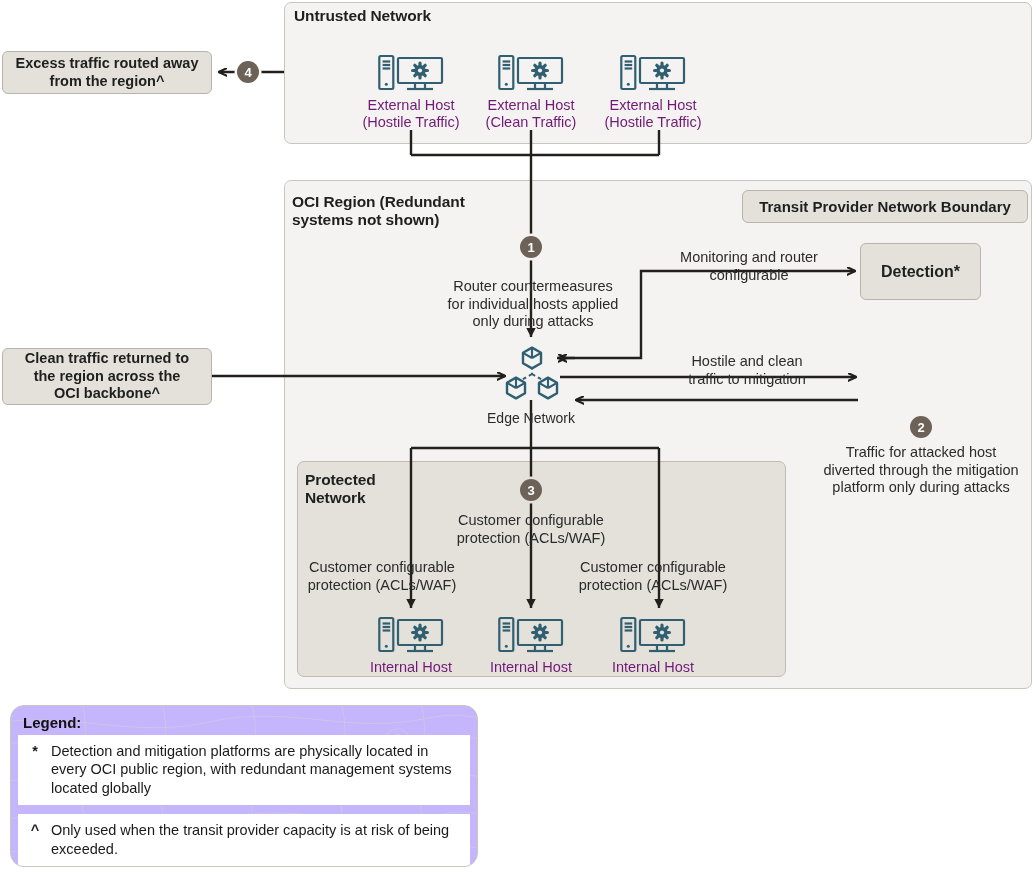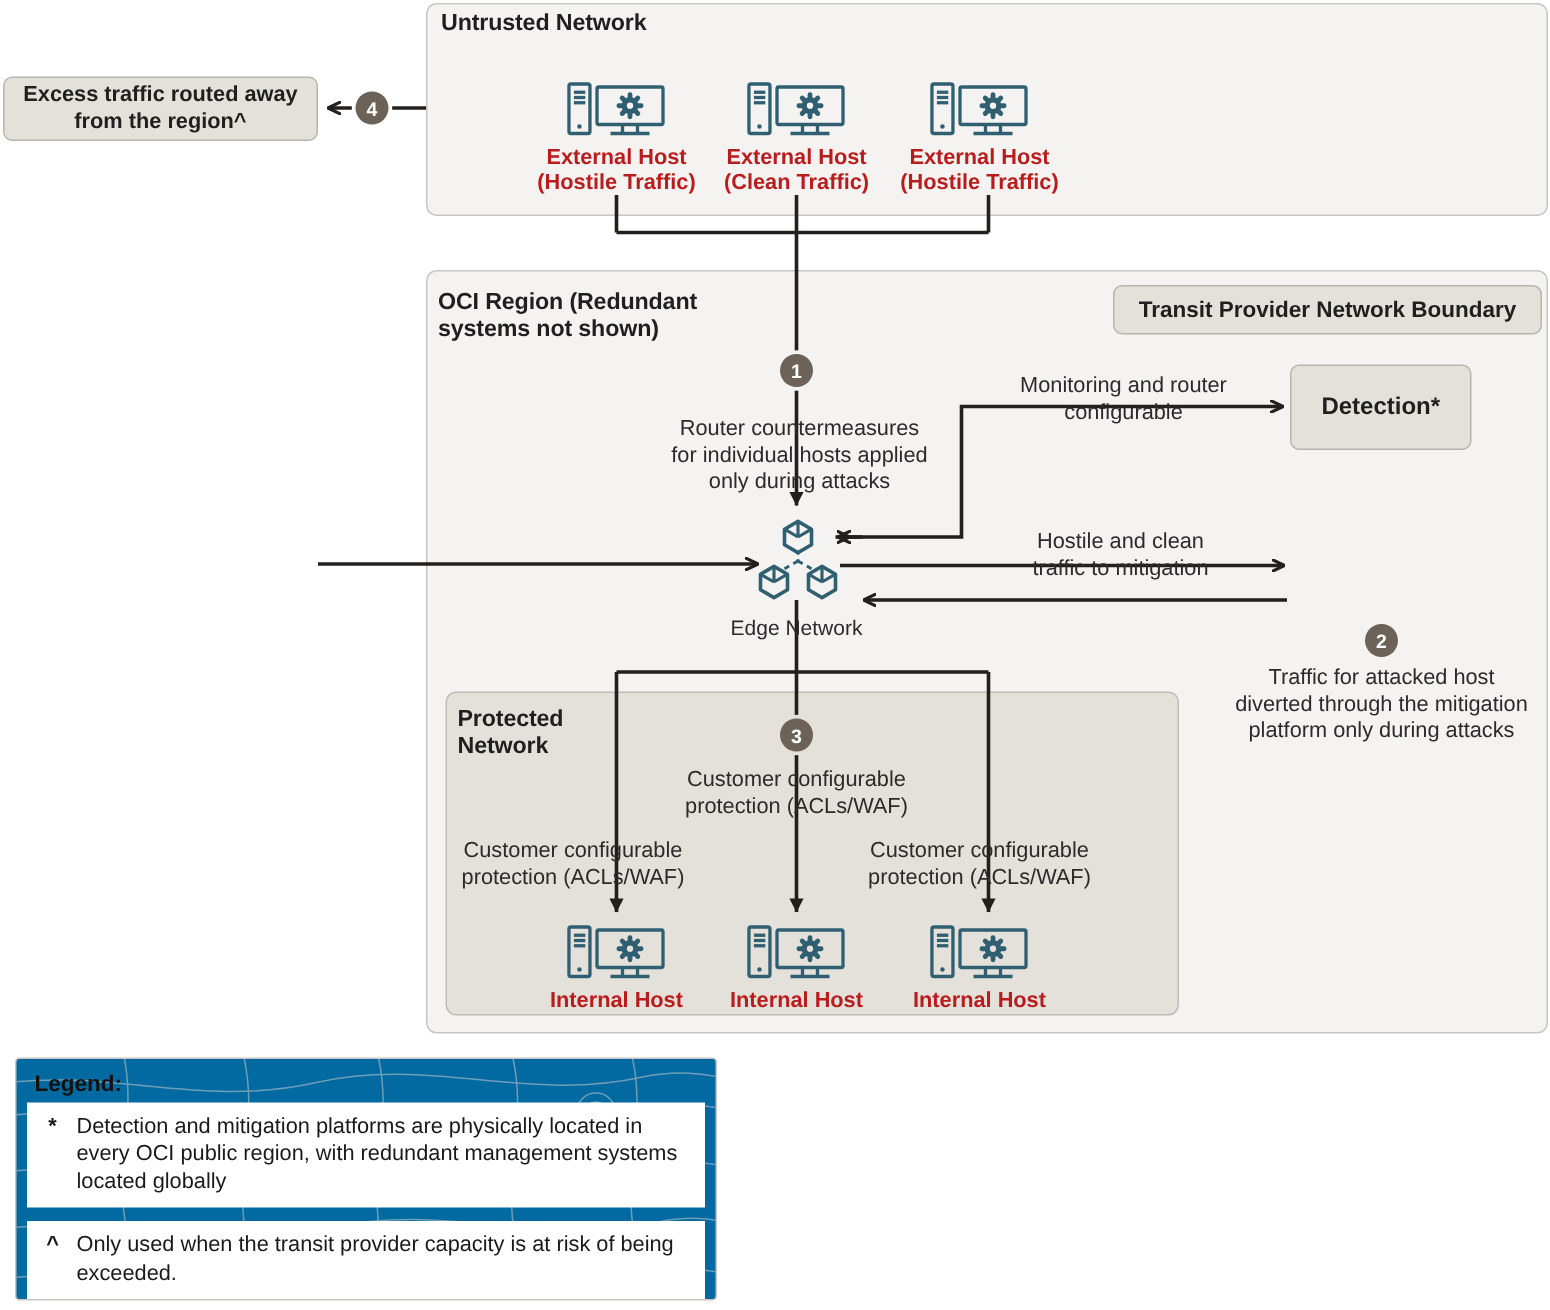--- a/index.html
+++ b/index.html
@@ -93,9 +93,8 @@
     text-align:center;
     font-size:14.5px;
     line-height:1.2;
-    color:#b91c1c;
+    color:#701a75;
     white-space:pre-line;
-    font-weight:bold;
   }
 
   

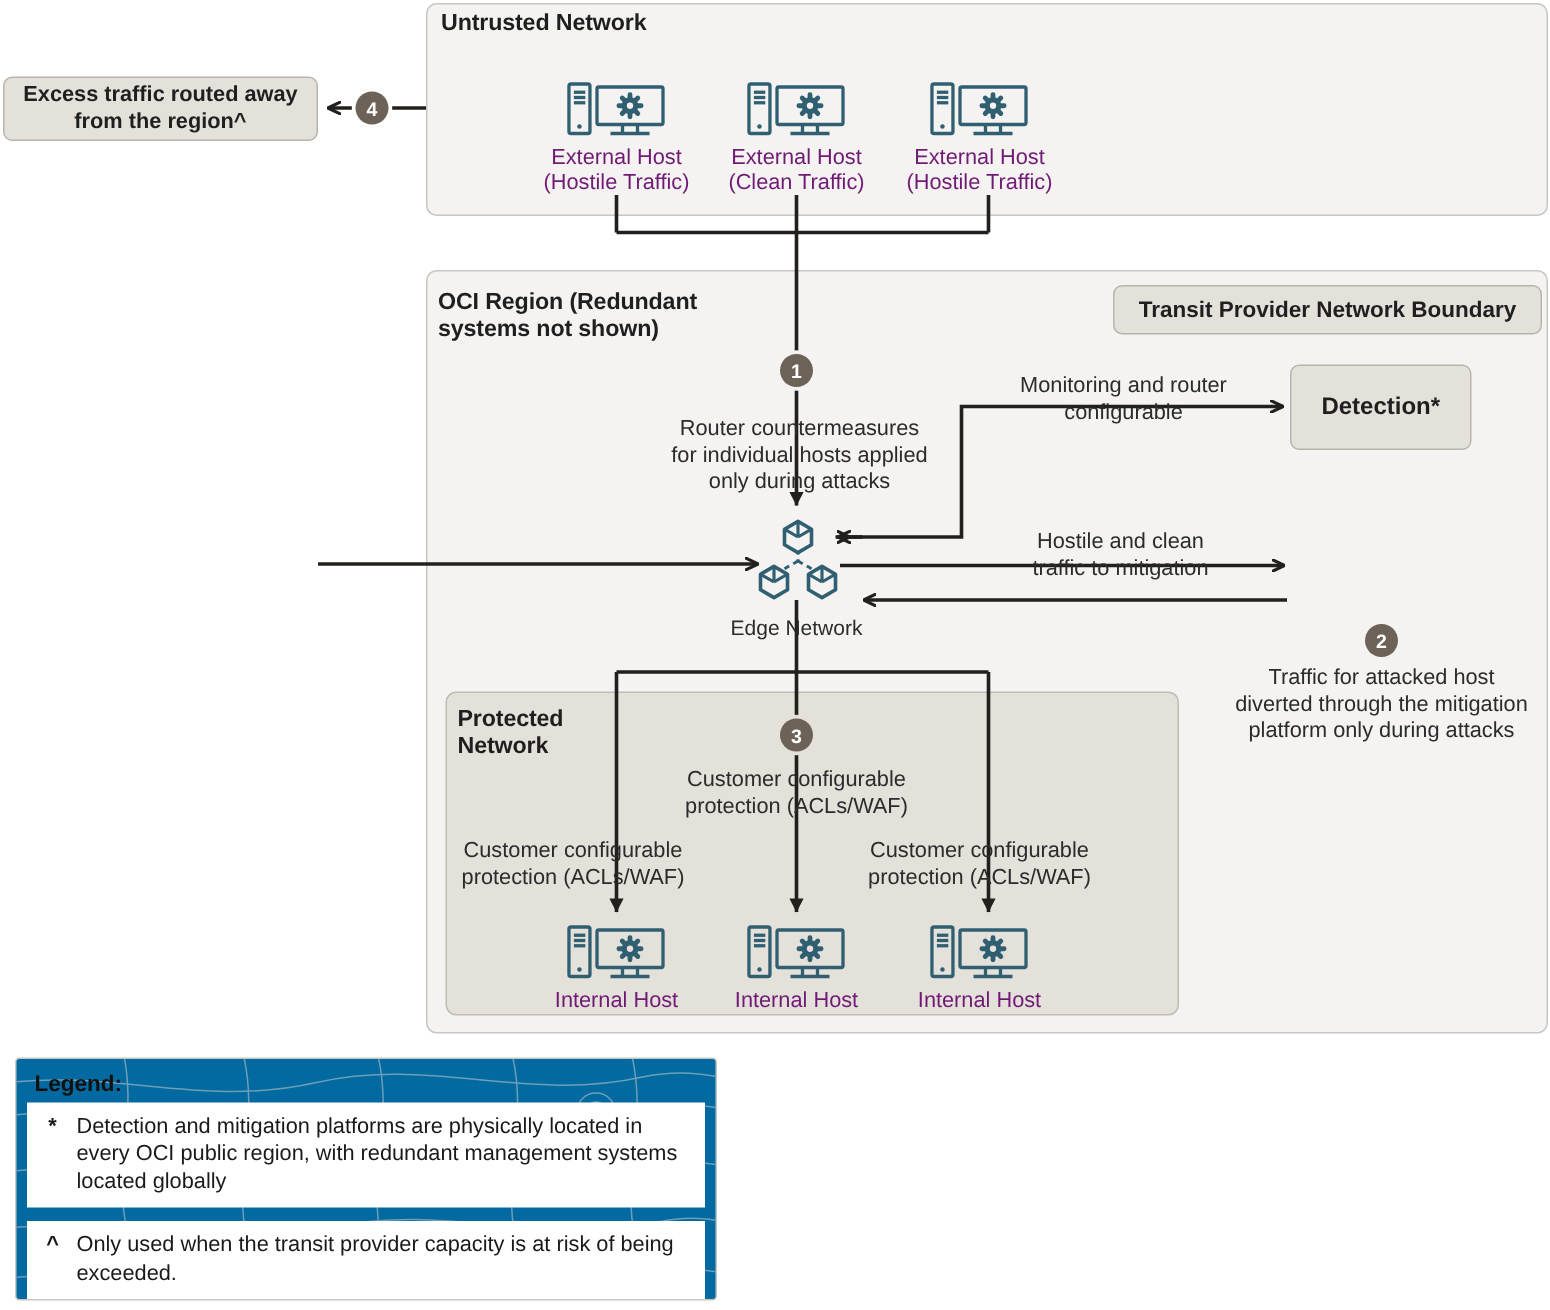--- a/index.html
+++ b/index.html
@@ -284,6 +284,11 @@
   </div>
   <div class="badge" style="left:237px;top:61px;">4</div>
 
+  <div class="gbox" style="left:2px;top:348px;width:210px;height:57px;">
+    <span style="white-space:pre-line;">Clean traffic returned to
+the region across the
+OCI backbone^</span>
+  </div>
 
   <div class="zone-title" style="left:292px;top:193px;width:260px;white-space:pre-line;">OCI Region (Redundant
 systems not shown)</div>

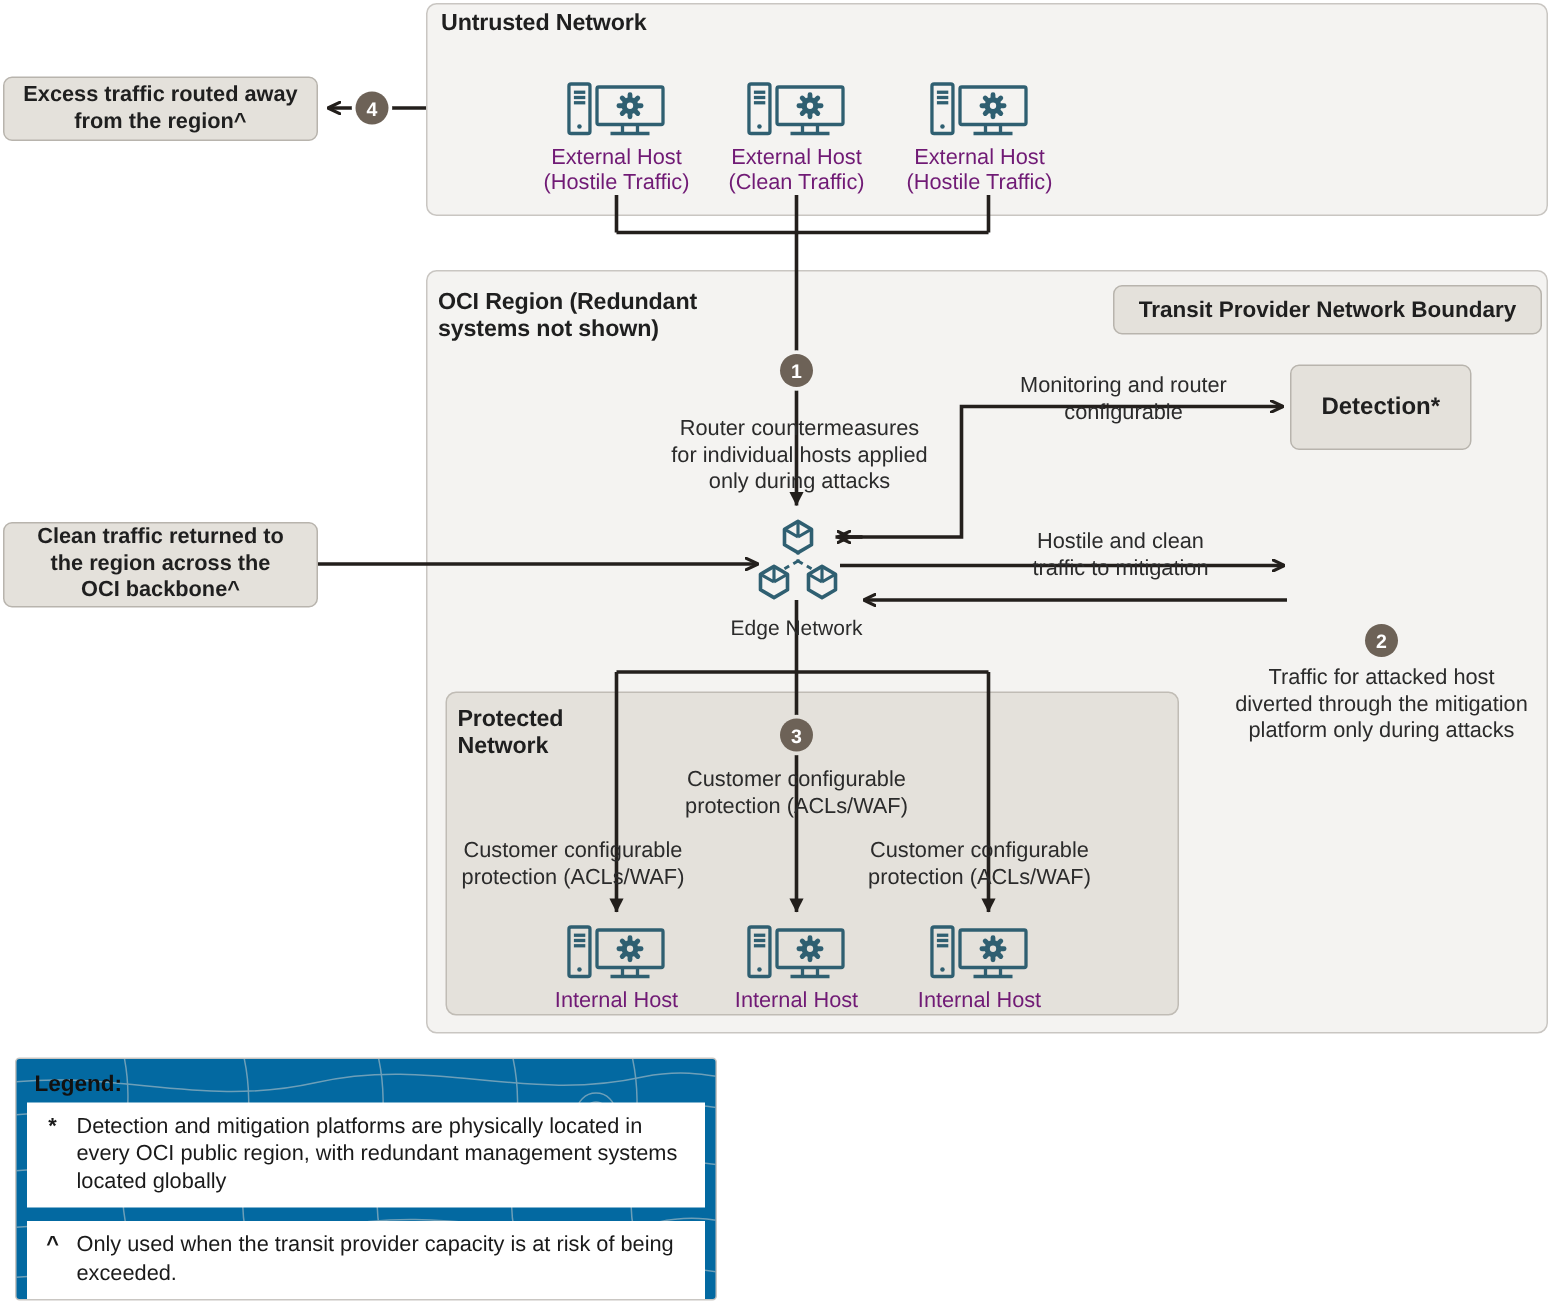--- a/index.html
+++ b/index.html
@@ -109,9 +109,9 @@
   
   #legend{
     position:absolute;
-    background:#0369a1;
+    background:#c4b5fd;
     border:1px solid #c9c6c2;
-    border-radius:3px;
+    border-radius:14px;
     box-sizing:border-box;
     overflow:hidden;
   }

